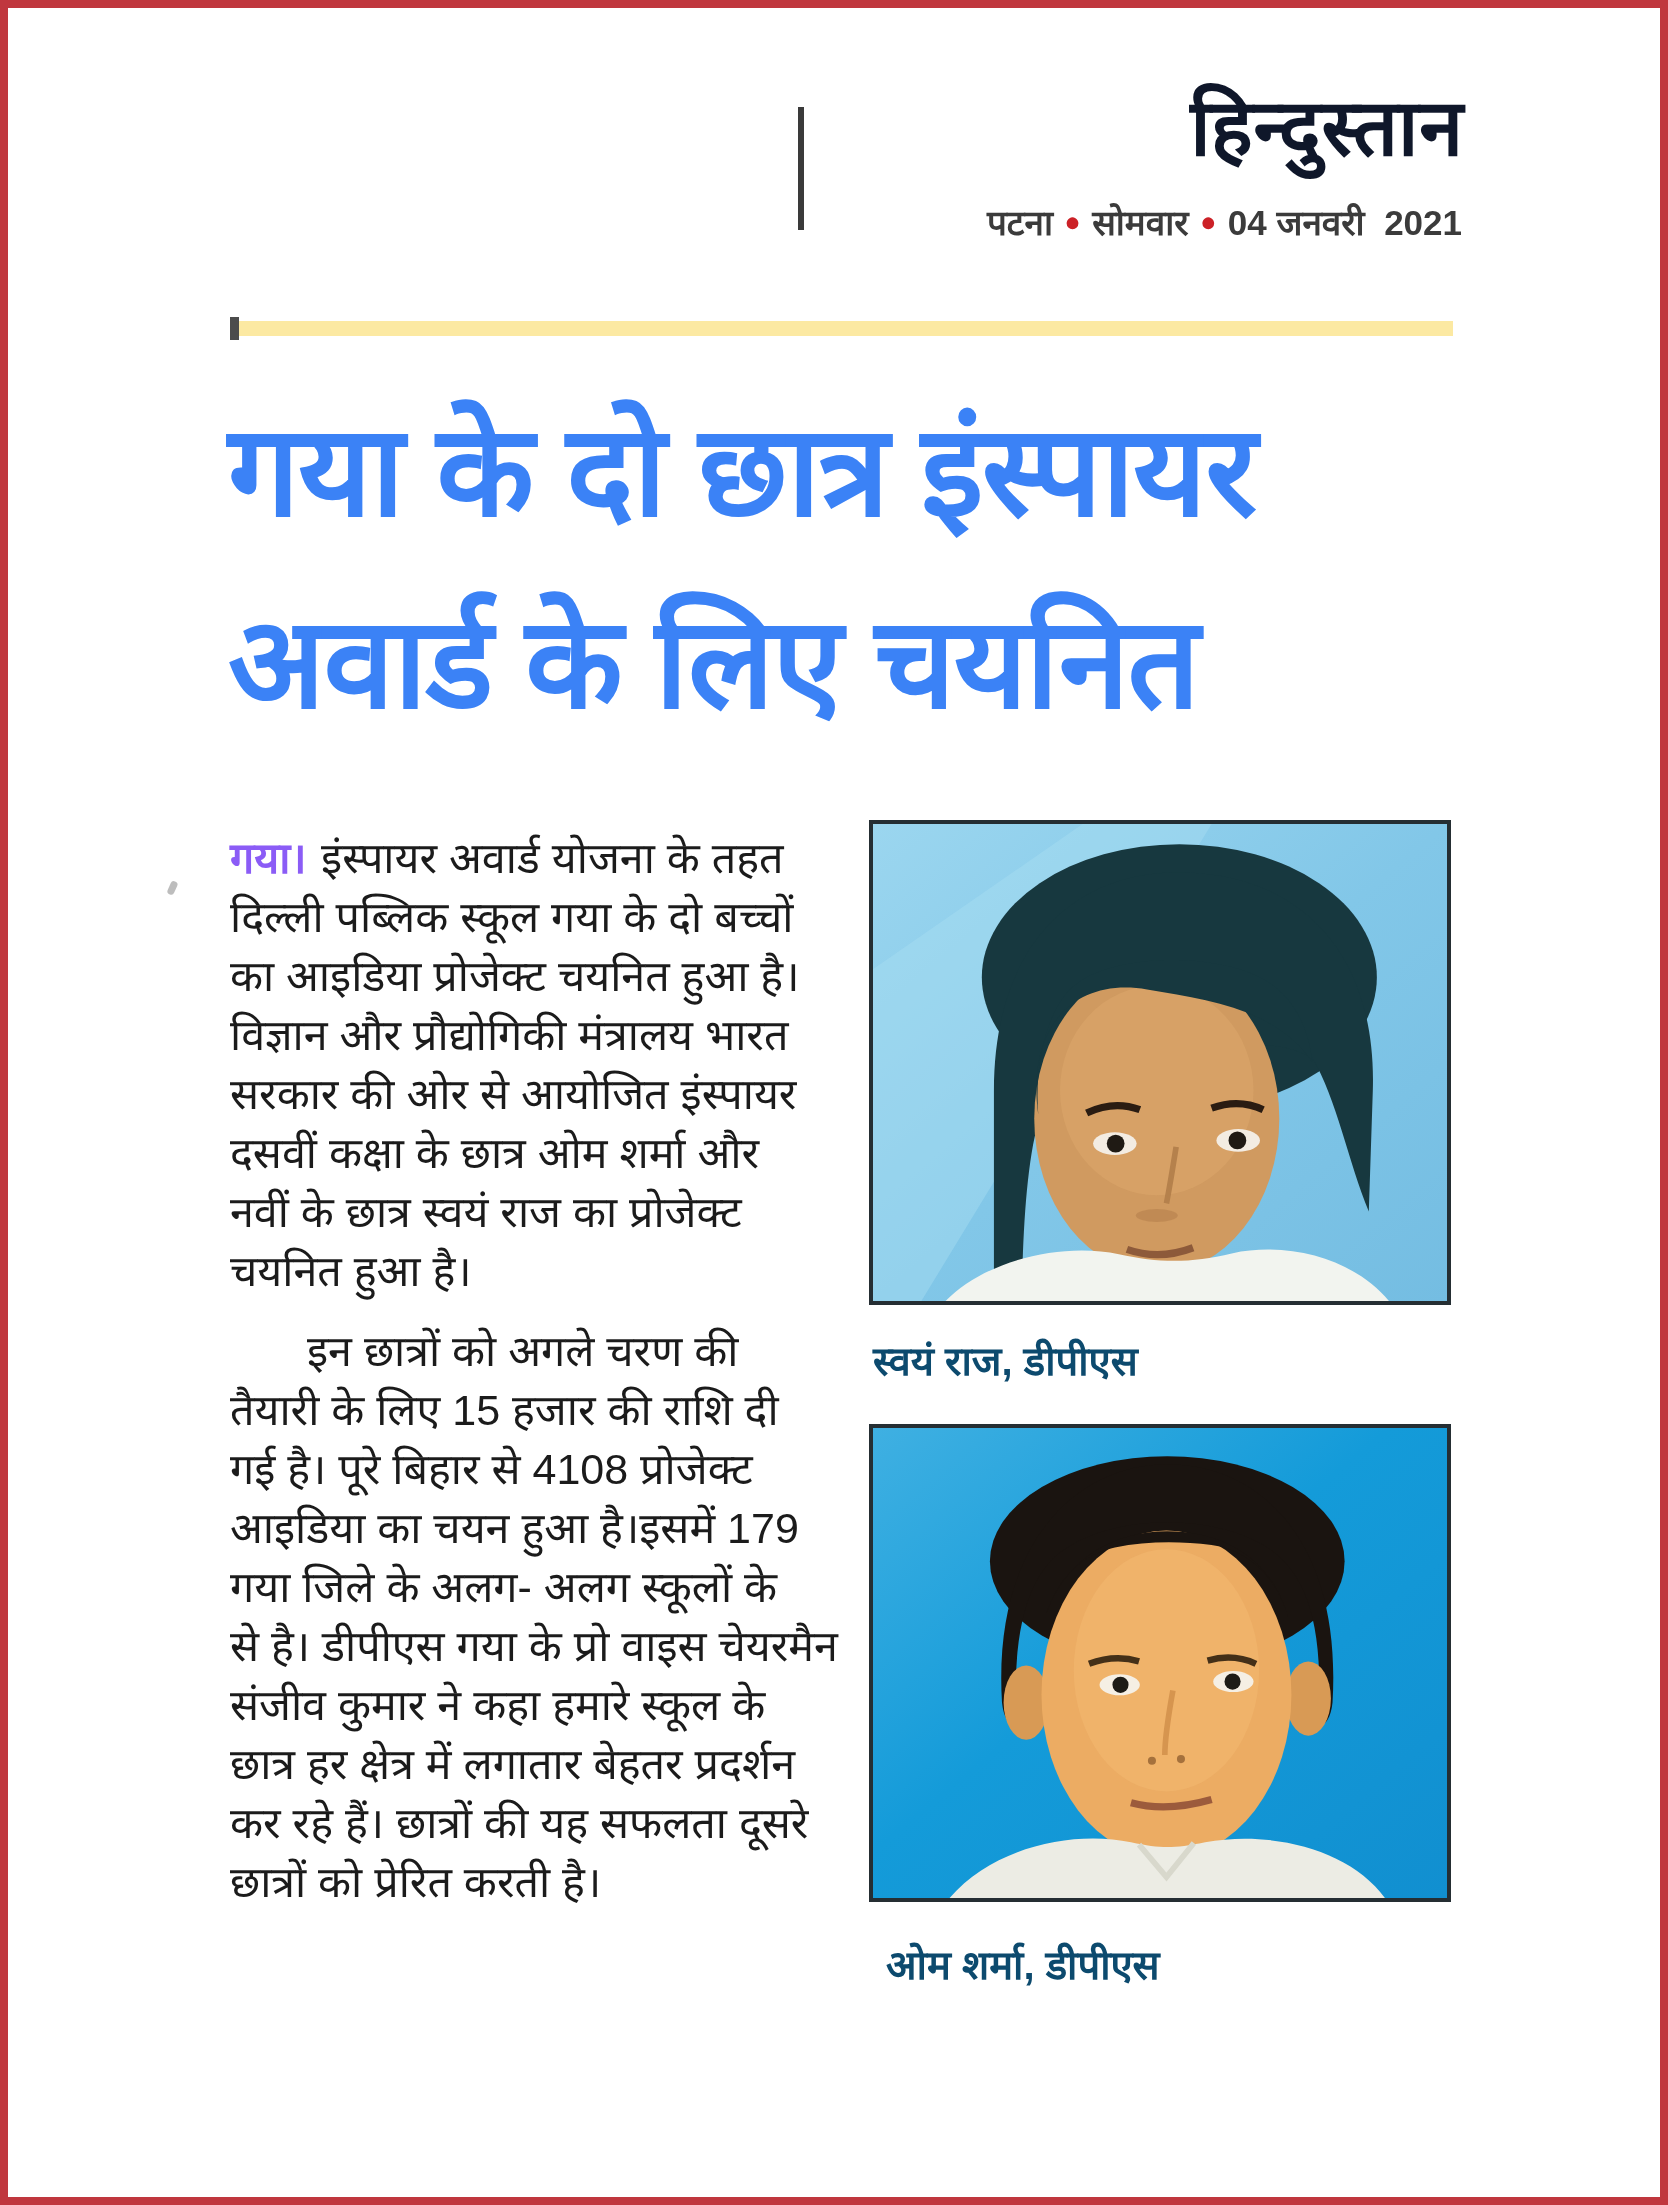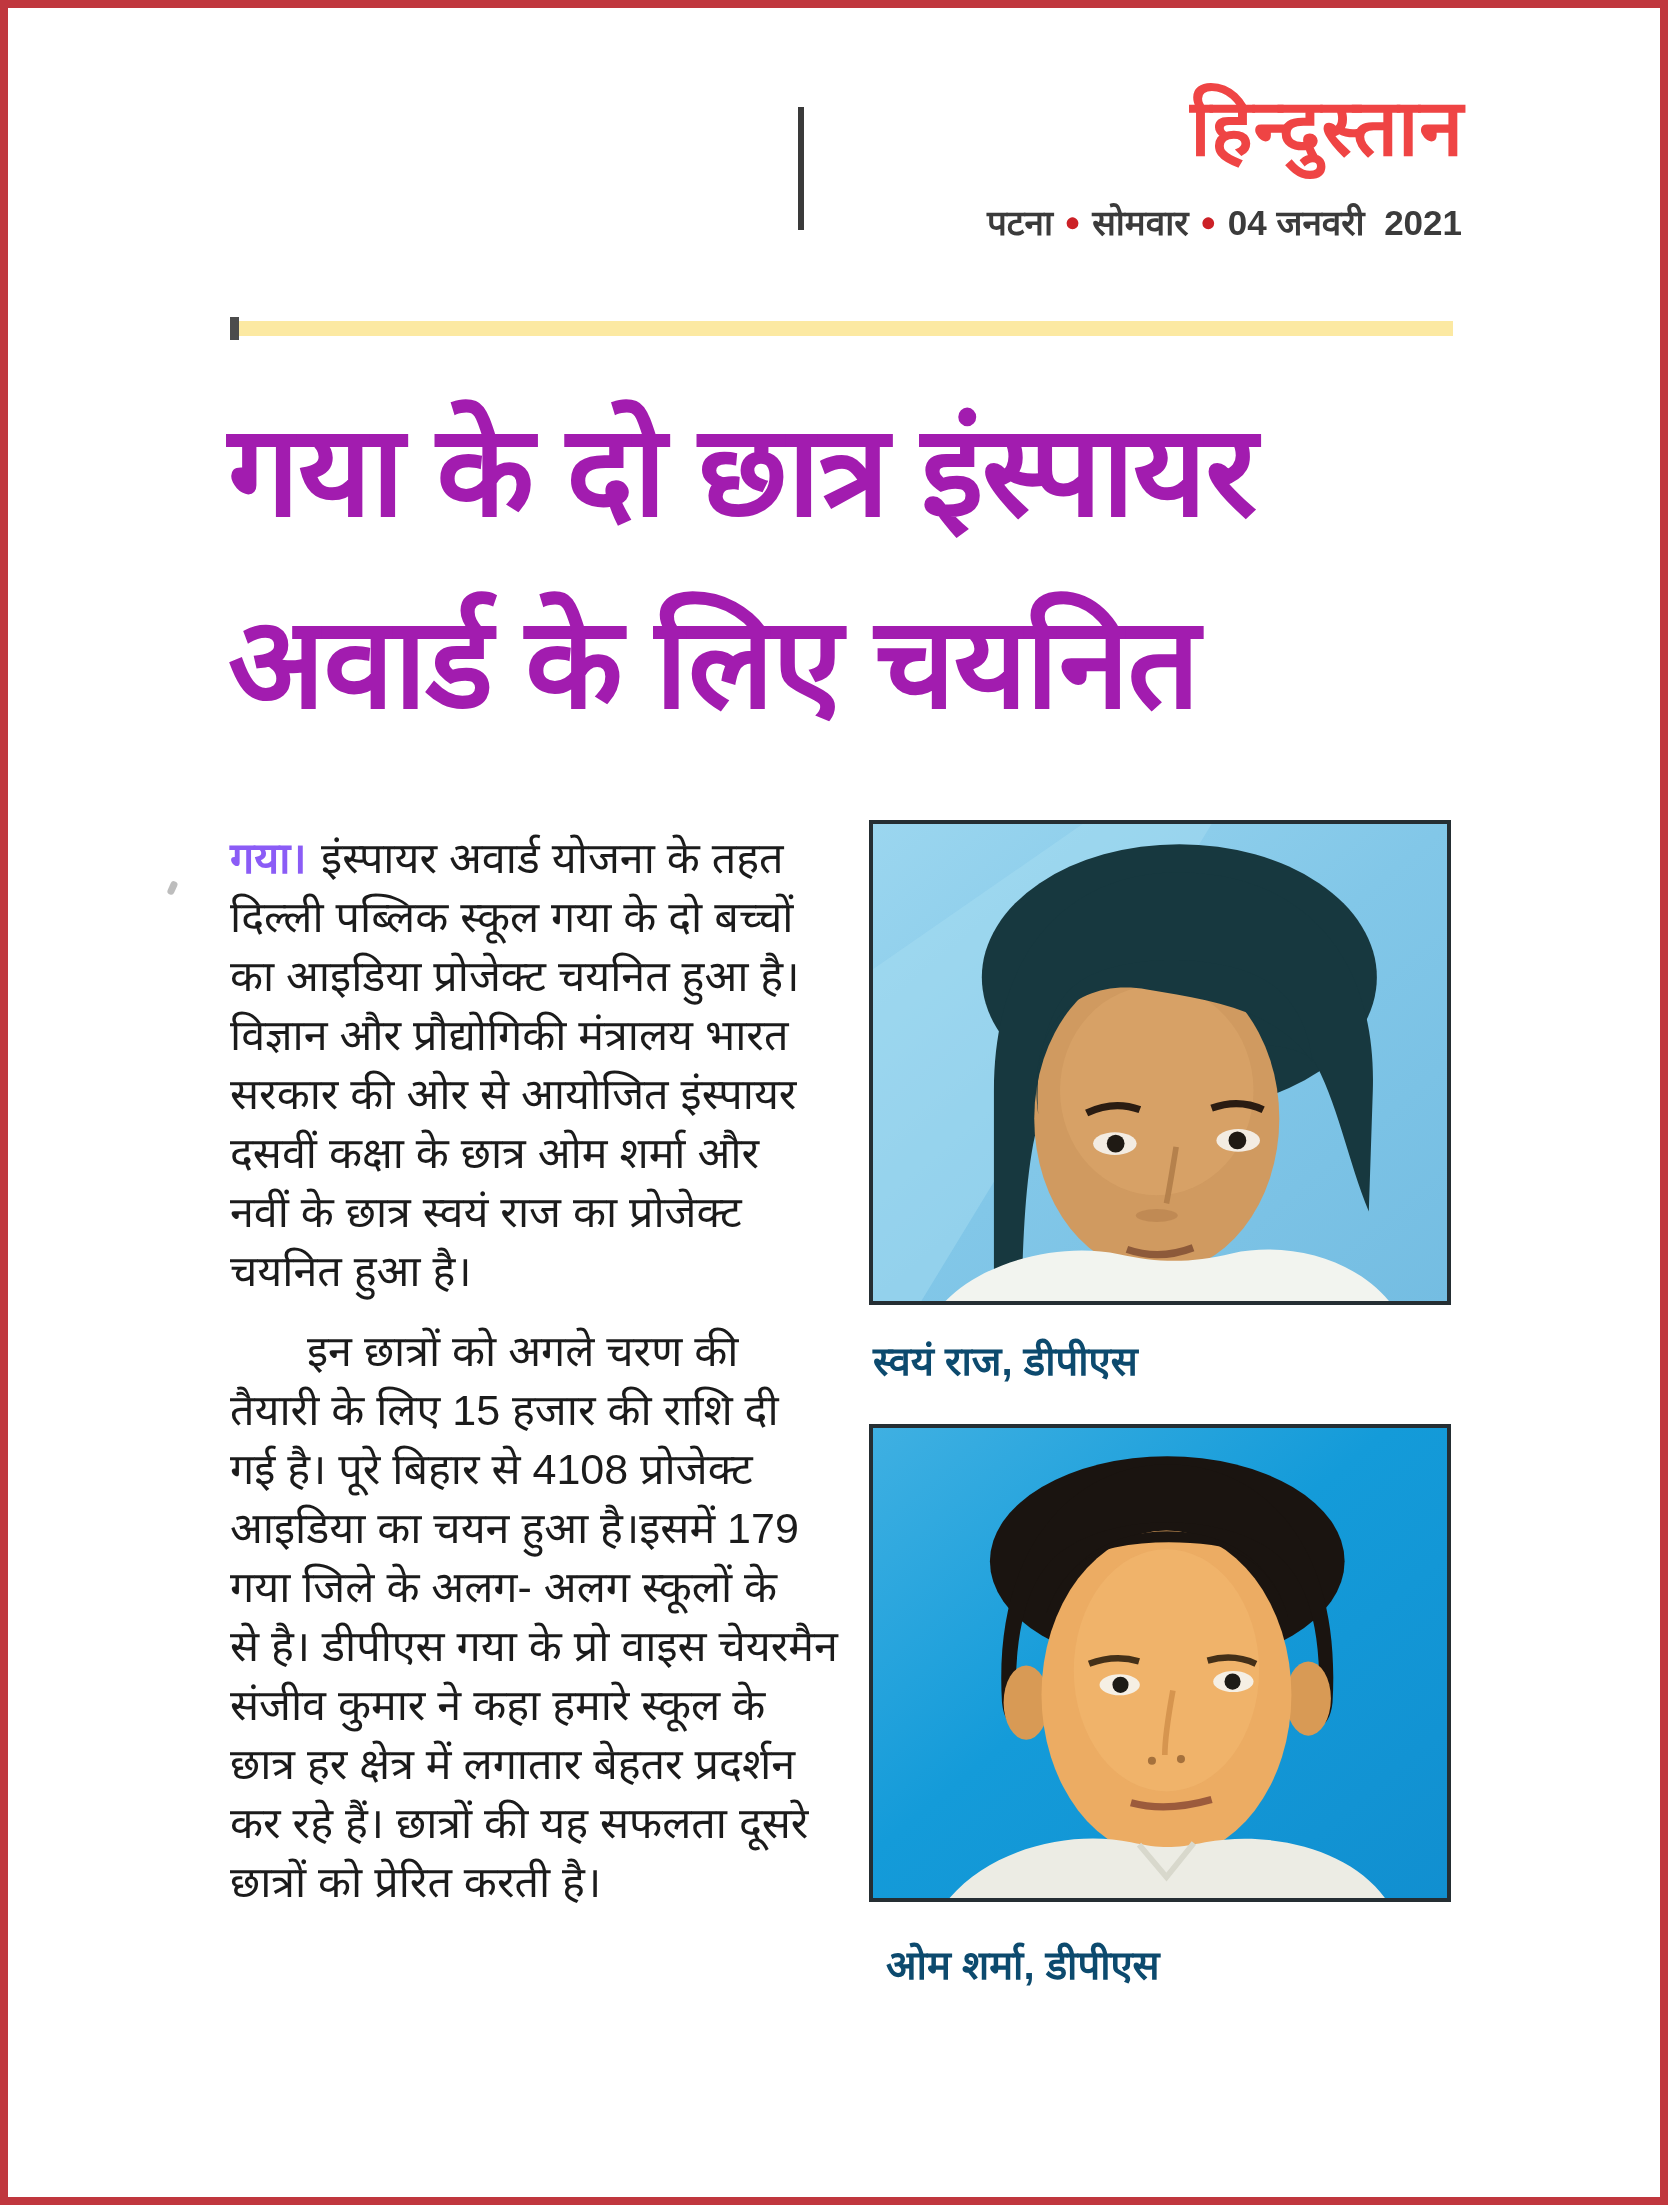--- a/index.html
+++ b/index.html
@@ -16,7 +16,7 @@
 
   
   .vrule{left:790px;top:99px;width:5.6px;height:123px;background:#3a3a3a;}
-  .masthead{top:63px;right:196px;font-size:79px;font-weight:800;color:#ef4444;letter-spacing:0.8px;}
+  .masthead{top:63px;right:196px;font-size:79px;font-weight:800;color:#0f172a;letter-spacing:0.8px;}
   .dateline{top:190px;right:198px;font-size:35px;font-weight:700;color:#3b3b3b;white-space:nowrap;}
   .dateline .bullet{color:#cc2127;font-size:27.4px;vertical-align:14%;margin:0 11.3px;}
 

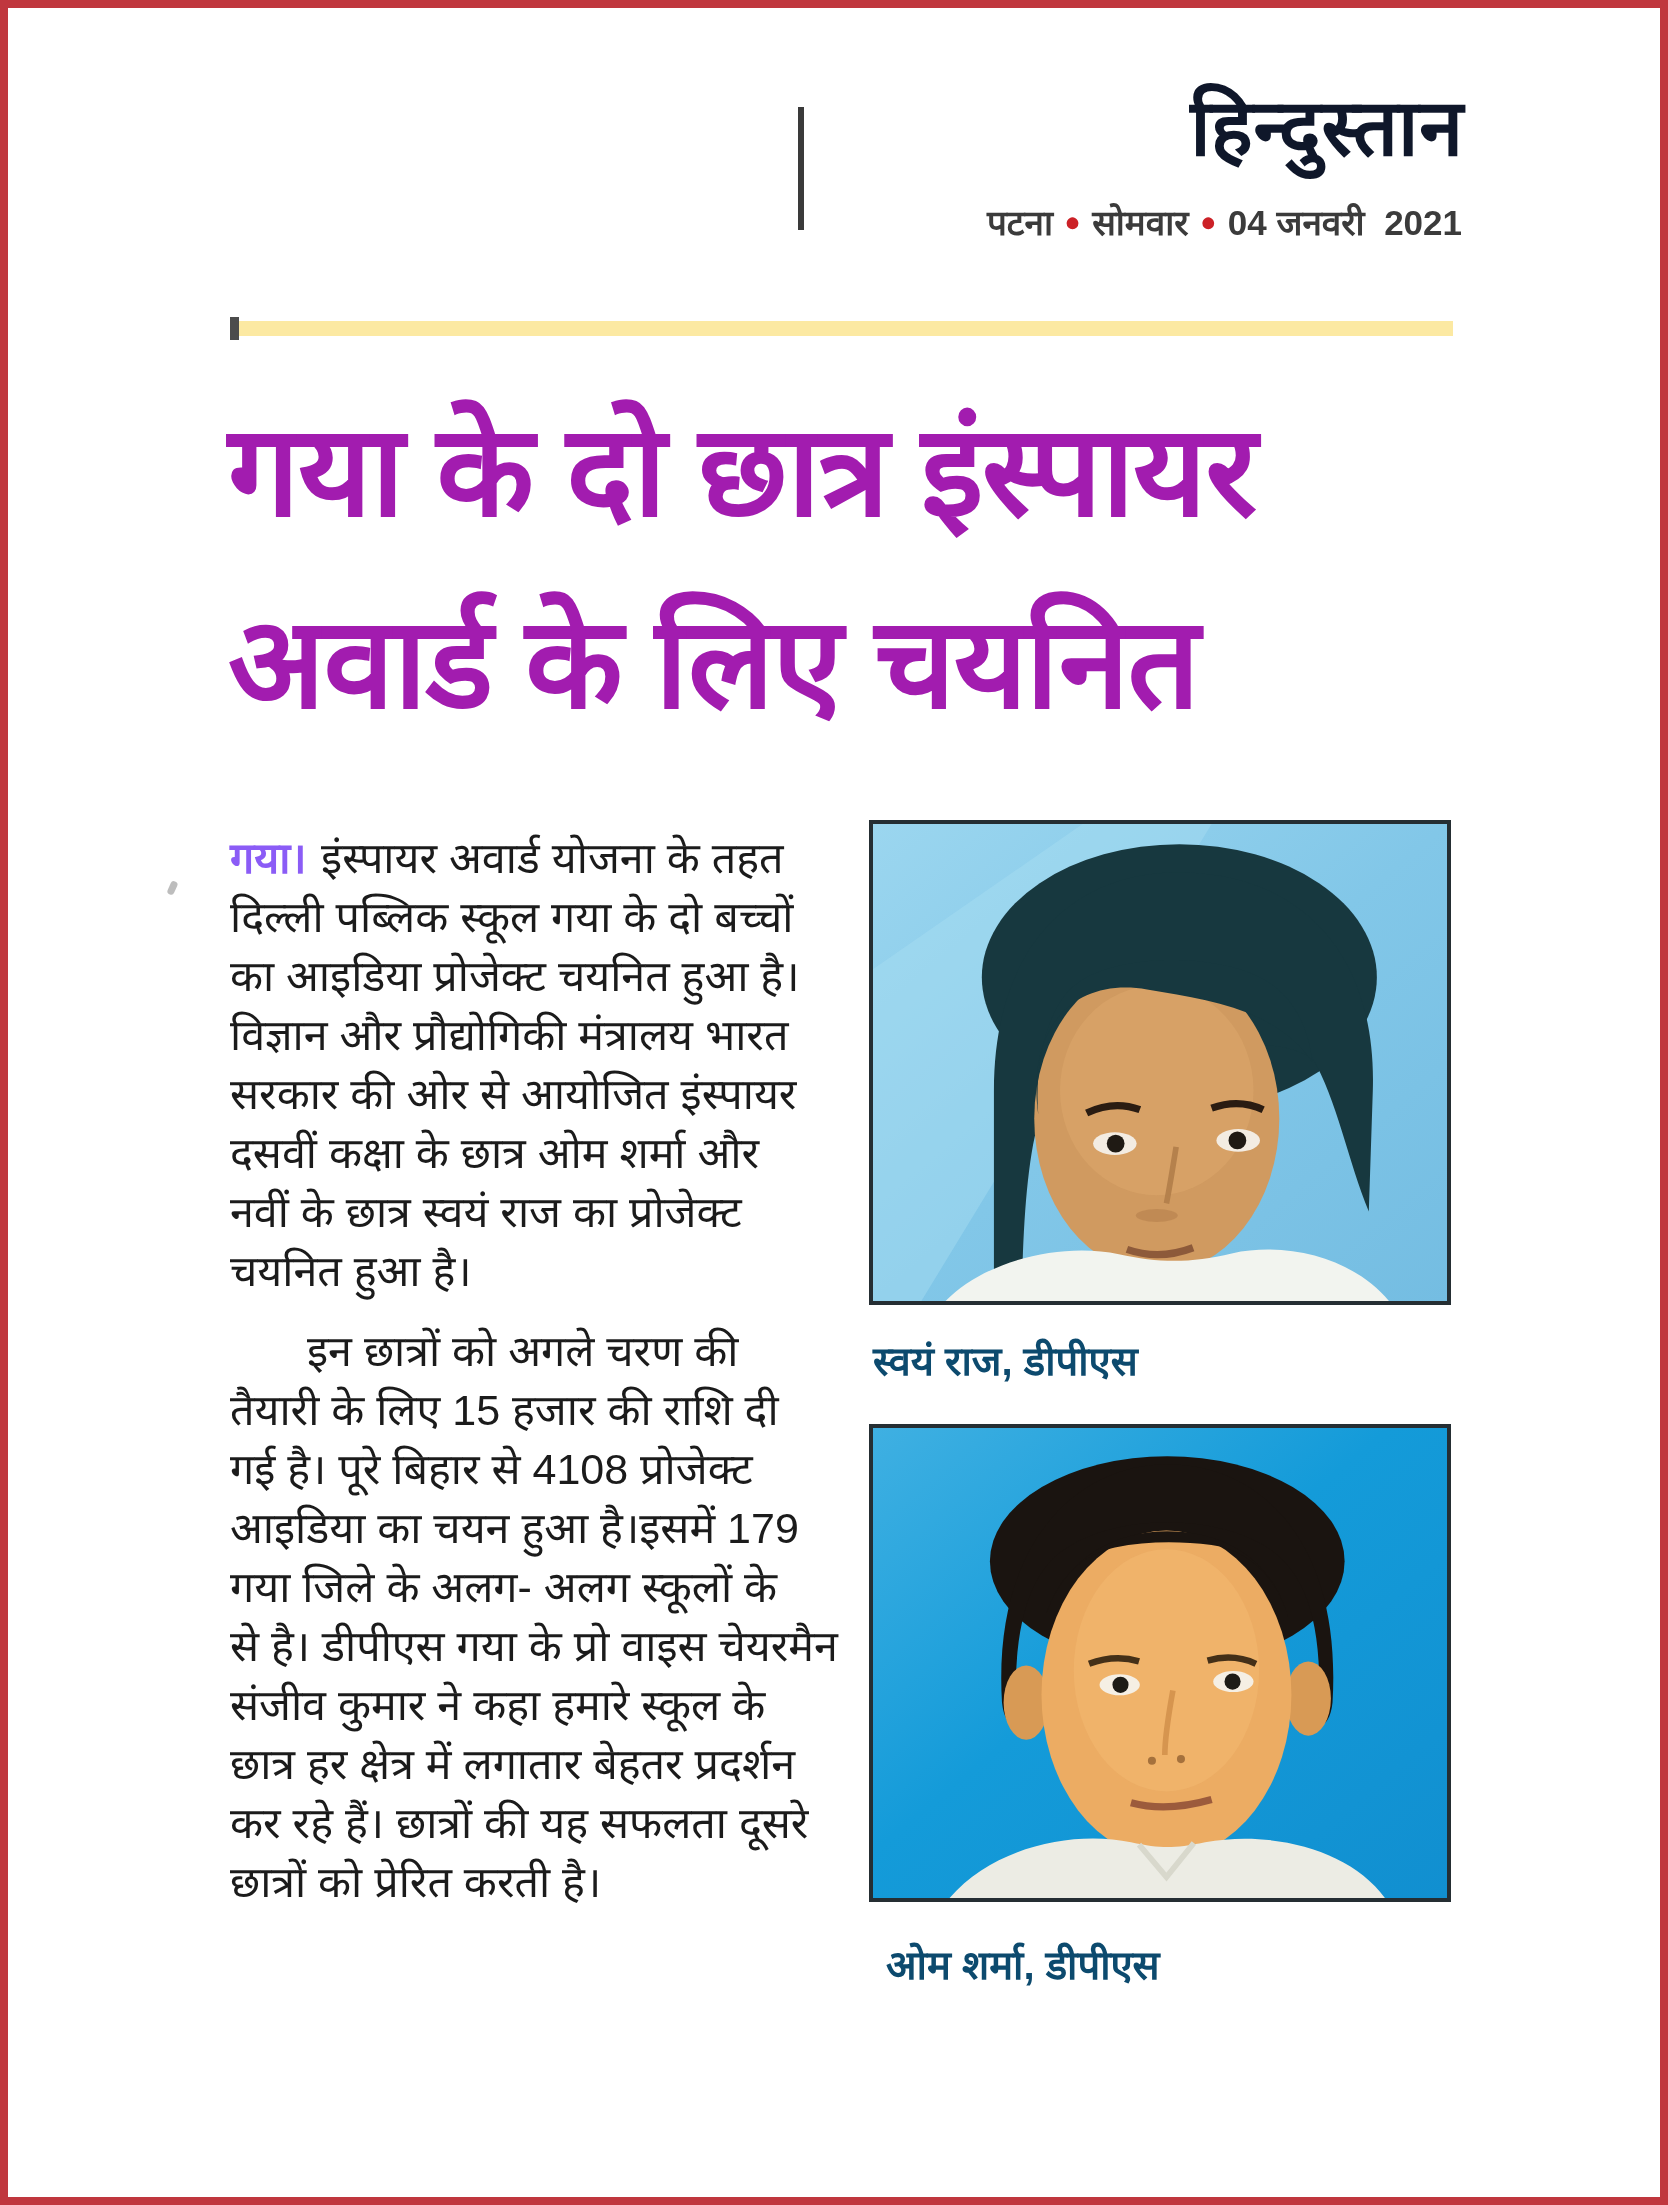--- a/index.html
+++ b/index.html
@@ -25,7 +25,7 @@
   .accent-tick{left:222px;top:309px;width:9px;height:23.4px;background:#4c4c4c;}
 
   
-  .headline{left:220px;top:367px;width:1242px;font-size:127px;line-height:192px;font-weight:800;color:#a21caf;letter-spacing:-1.6px;}
+  .headline{left:220px;top:367px;width:1242px;font-size:127px;line-height:192px;font-weight:800;color:#3b82f6;letter-spacing:-1.6px;}
   .headline .hl{white-space:nowrap;}
 
   

